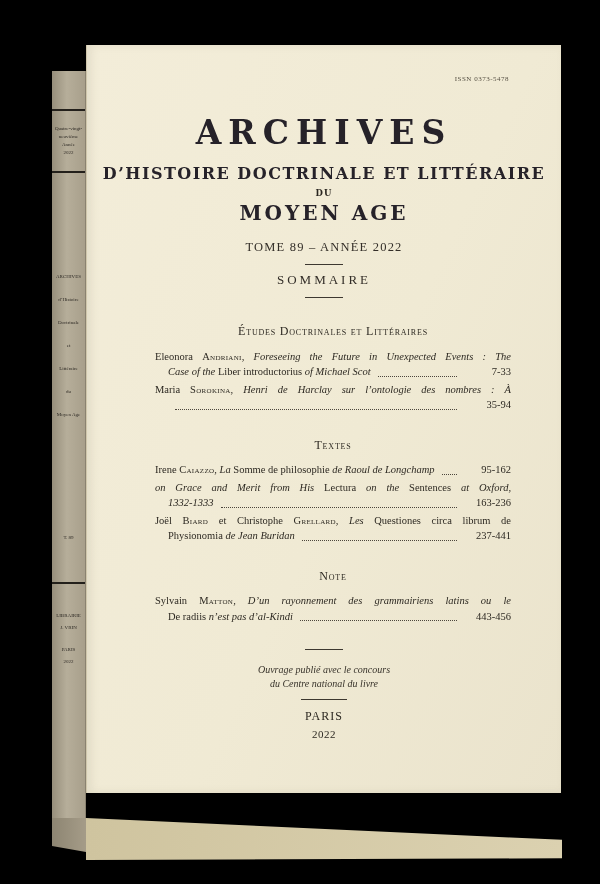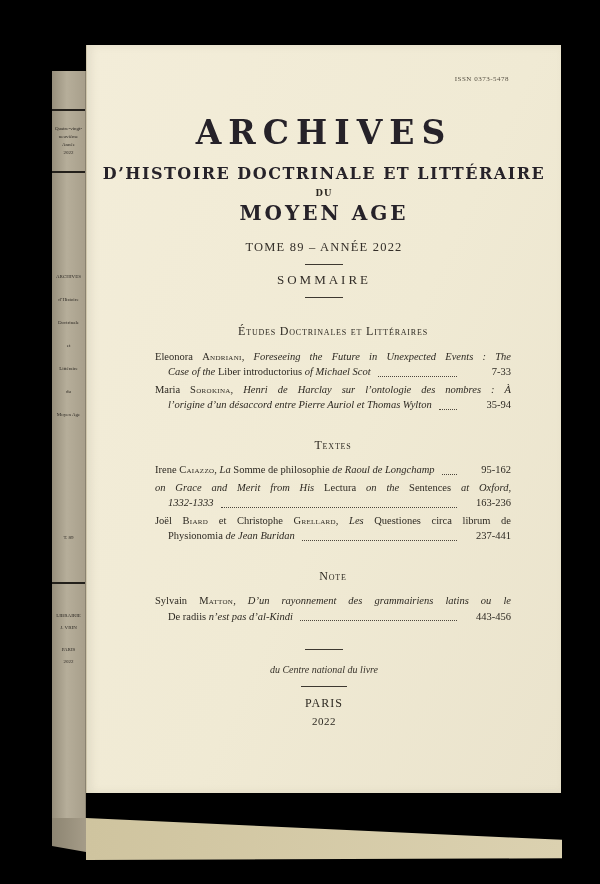--- a/index.html
+++ b/index.html
@@ -165,7 +165,6 @@
               <div class="toc-entry">
                 <div class="toc-line just"><span class="lt"><span class="sr">Maria </span><span class="ssc">Sorokina</span><span class="sr">, </span><span class="si">Henri de Harclay sur l’ontologie des nombres : À</span></span></div>
                 <div class="toc-line last">
-                  <span class="lt"><span class="si">l’origine d’un désaccord entre Pierre Auriol et Thomas Wylton</span></span>
                   <span class="leader"></span>
                   <span class="pages">35-94</span>
                 </div>

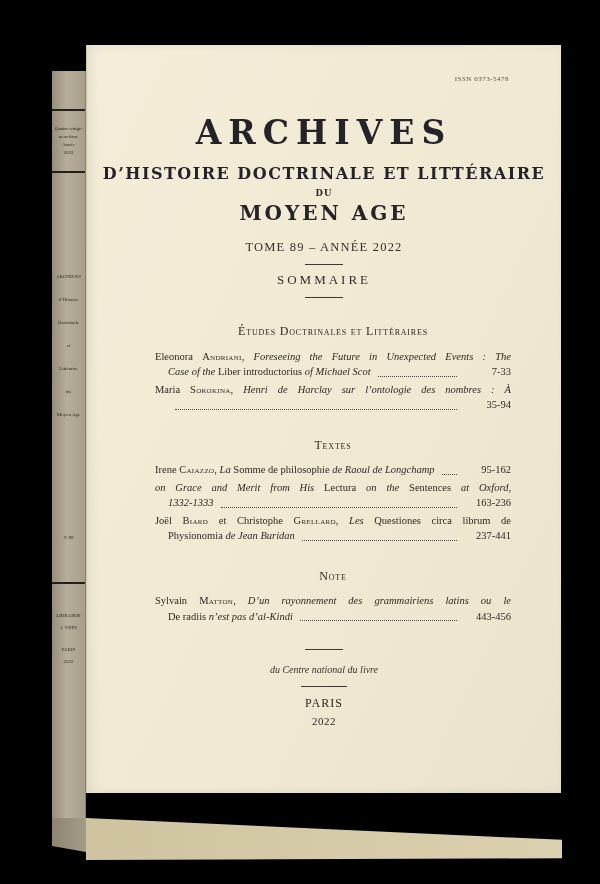--- a/index.html
+++ b/index.html
@@ -211,6 +211,7 @@
 
         <div class="rule"></div>
         <div class="concours">
+          <div>Ouvrage publié avec le concours</div>
           <div>du Centre national du livre</div>
         </div>
         <div class="rule wide"></div>

